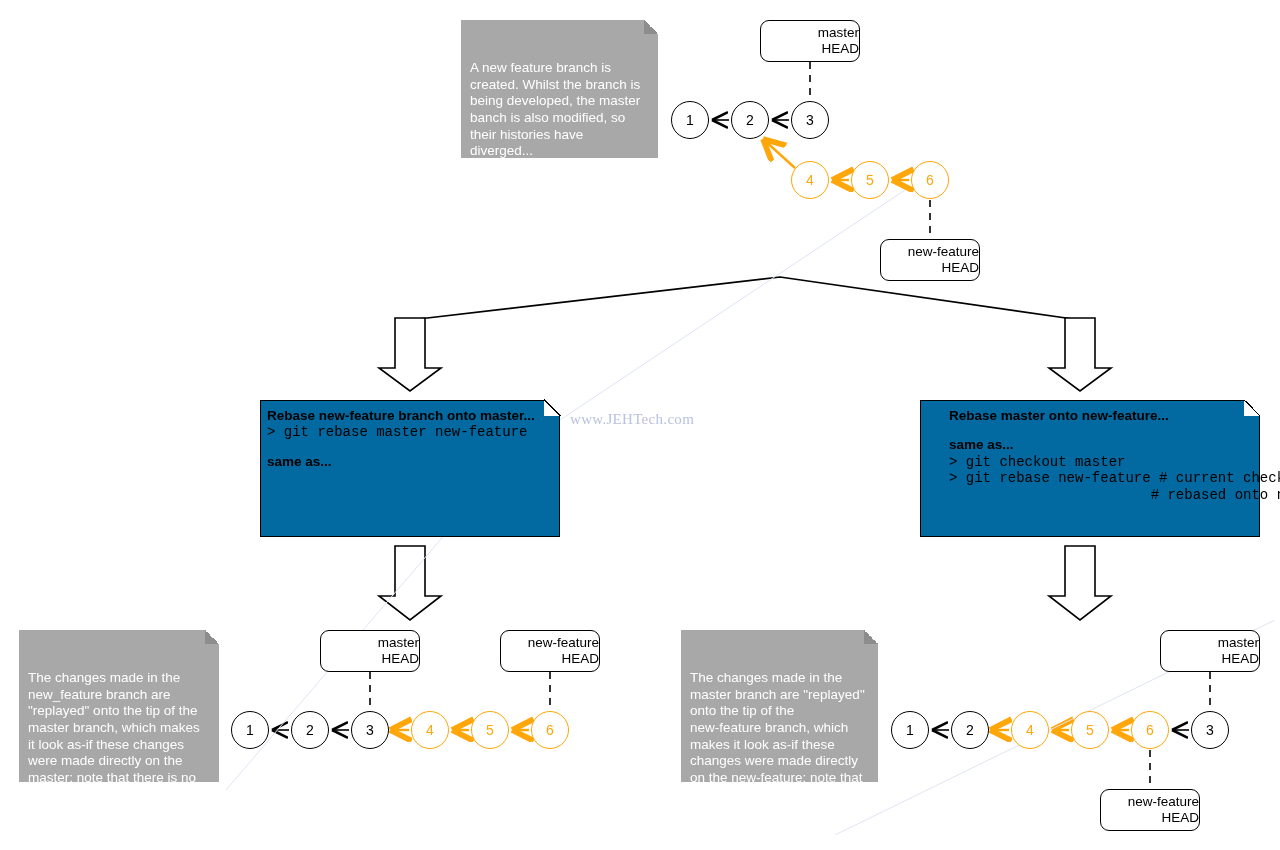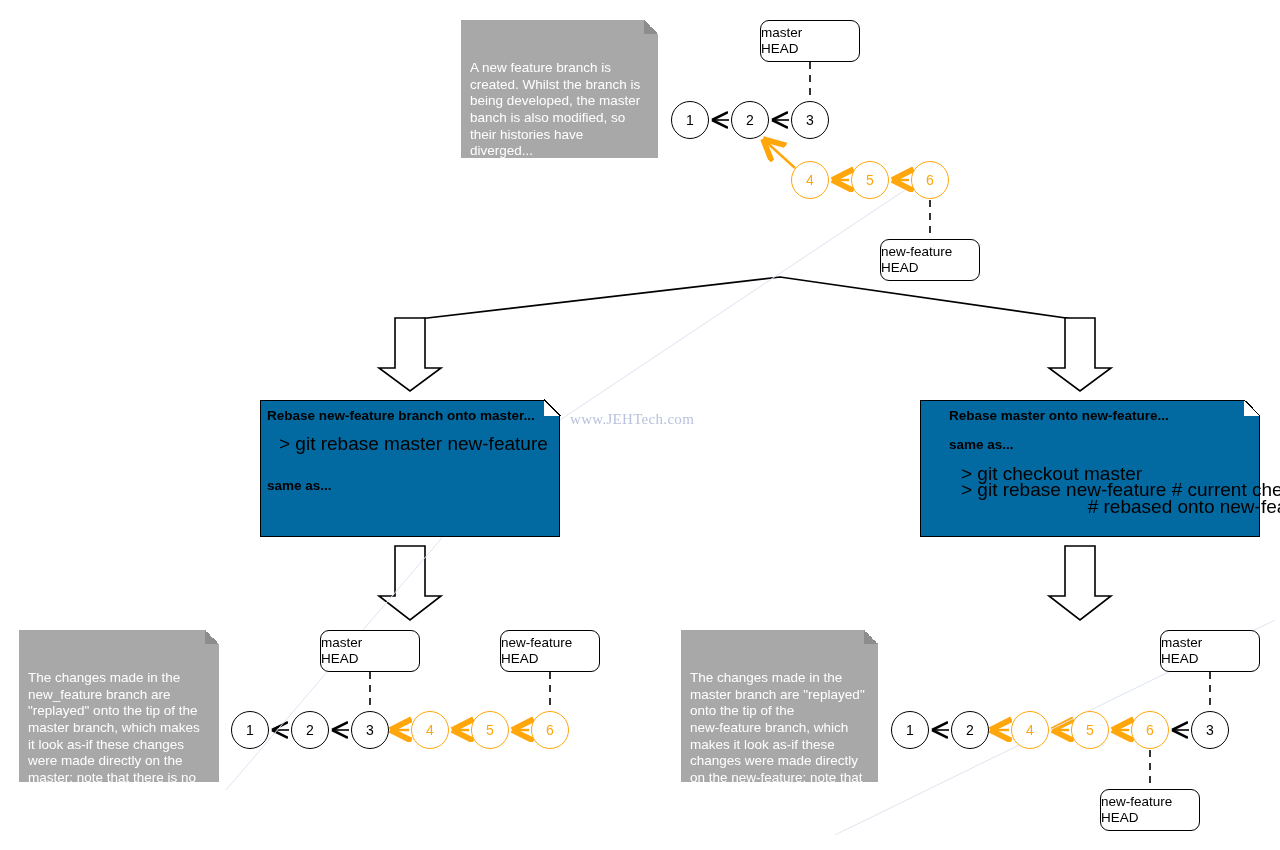--- a/index.html
+++ b/index.html
@@ -54,7 +54,7 @@
   .head{
     position:absolute;border:1.6px solid #000;border-radius:9px;background:#fff;
     box-sizing:border-box;display:flex;flex-direction:column;
-    align-items:flex-start;justify-content:center;
+    align-items:flex-end;justify-content:center;
     font-size:13.5px;line-height:16px;color:#000;
   }
 

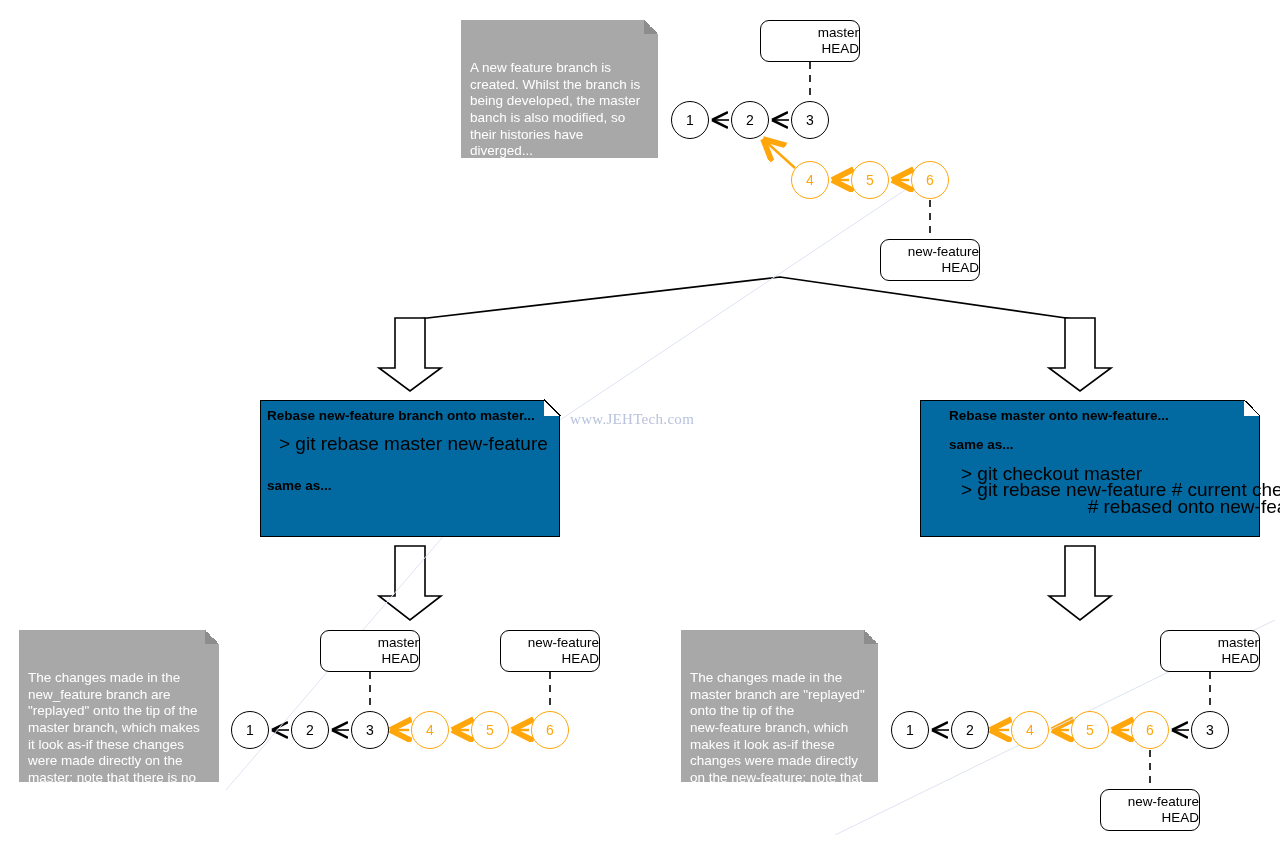--- a/index.html
+++ b/index.html
@@ -30,7 +30,7 @@
   }
   .cmdbox .ttl{font-weight:bold;}
   .cmdbox .sp{display:block;height:13px;}
-  .cmdbox pre{margin:12px;font-family:Liberation Sans, sans-serif;font-size:19px;line-height:16.4px;white-space:pre;}
+  .cmdbox pre{margin:0;font-family:Liberation Mono, monospace;font-size:14px;line-height:16.4px;white-space:pre;}
   .cmdbox .corner{
     position:absolute;right:-1.6px;top:-1.6px;width:17px;height:17px;
     background:linear-gradient(225deg,#ffffff 50%,#000 50%,#000 54%,#ffffff 54%);

